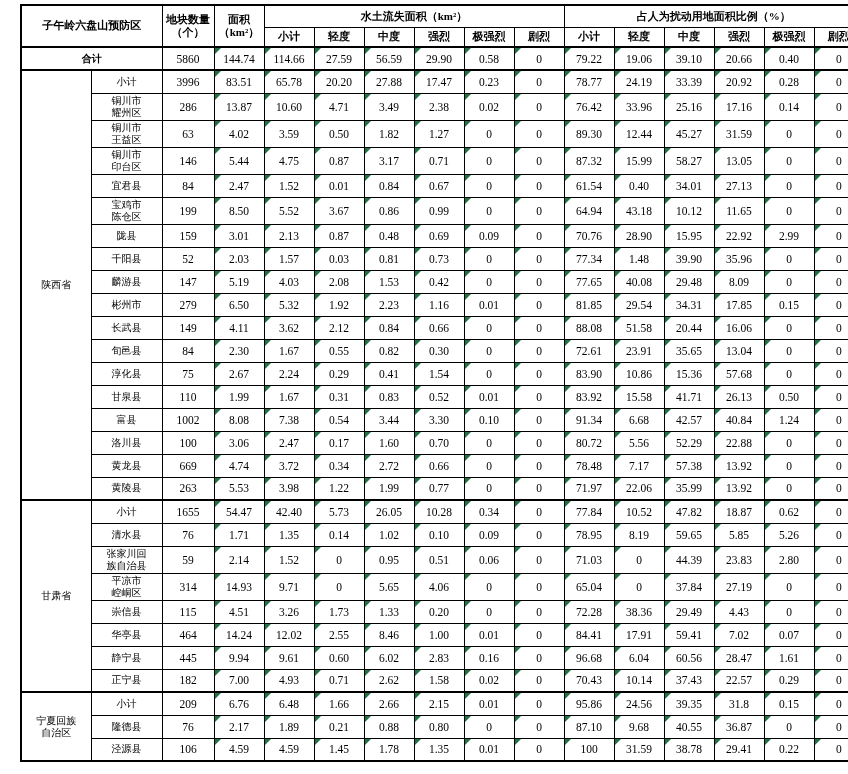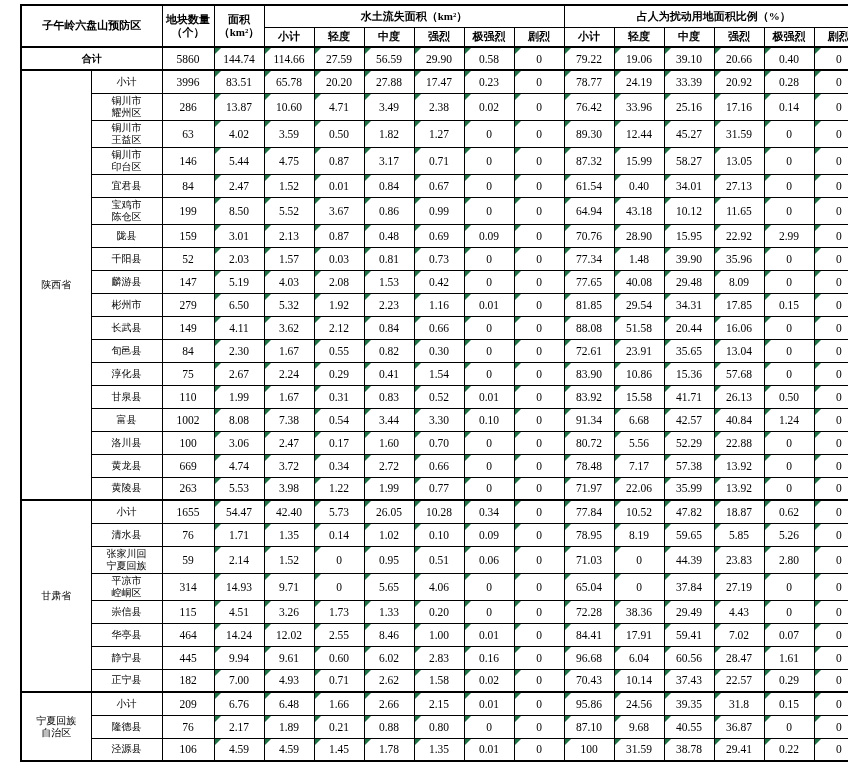--- a/index.html
+++ b/index.html
@@ -435,7 +435,7 @@
         </tr>
         <tr class="rd">
           <td class="hz">张家川回
-宁夏回族</td>
+族自治县</td>
           <td class="num">59</td>
           <td class="num"><span class="tri"></span>2.14</td>
           <td class="num"><span class="tri"></span>1.52</td>

